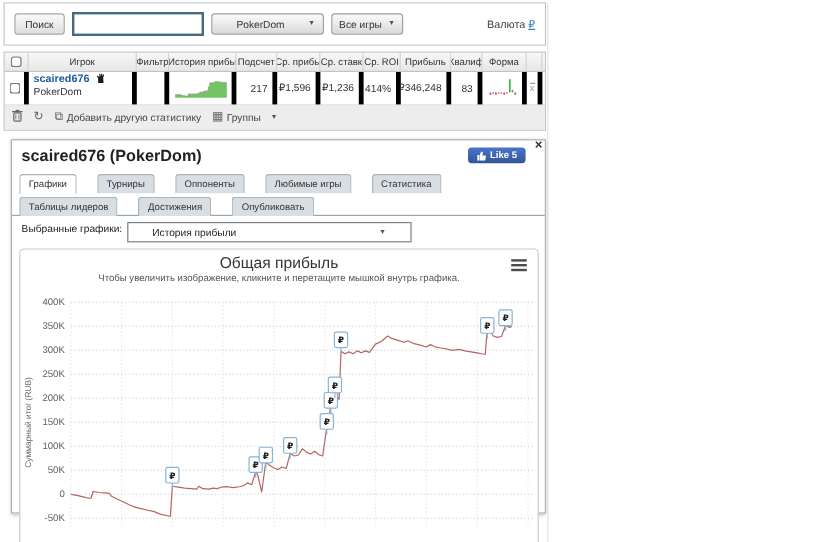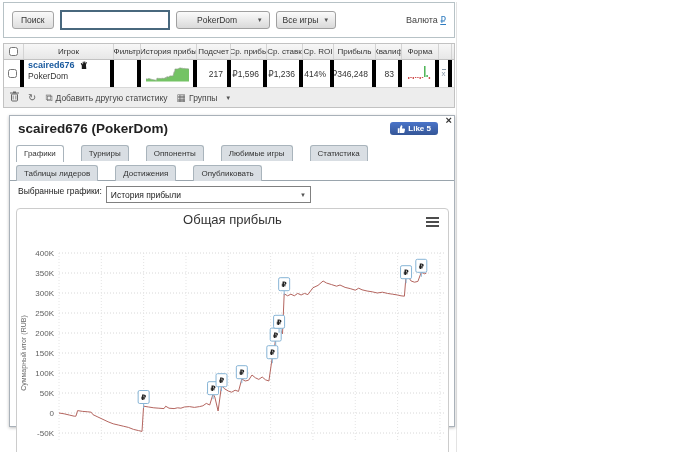--- a/index.html
+++ b/index.html
@@ -46,7 +46,7 @@
   .ptab{display:inline-block;font-size:8px;padding:3px 7px;border:1px solid #a9b4bc;border-bottom:none;border-radius:3px 3px 0 0;margin-right:17px;background:#d9dee3;color:#333;cursor:pointer;position:relative;top:1px;}
   .ptab.active{background:#fff;padding-bottom:4px;}
   .selrow{display:flex;align-items:flex-start;gap:4px;padding:5px 8px 3px;font-size:8.5px;color:#222;}
-  .graphsel{width:195px;height:13px;border:1px solid #808080;background:#fff;display:flex;align-items:center;justify-content:space-between;padding:1px 4px;font-size:8.5px;cursor:pointer;}
+  .graphsel{width:195px;height:13px;border:1px solid #808080;background:#fff;display:flex;align-items:center;justify-content:space-between;padding:1px 20px;font-size:8.5px;cursor:pointer;}
 
   
   .chartbox{margin:2px 5px 0 6px;width:433px;height:252px;border:1px solid #cccccc;border-radius:4px;position:relative;background:#fff;box-sizing:border-box;}

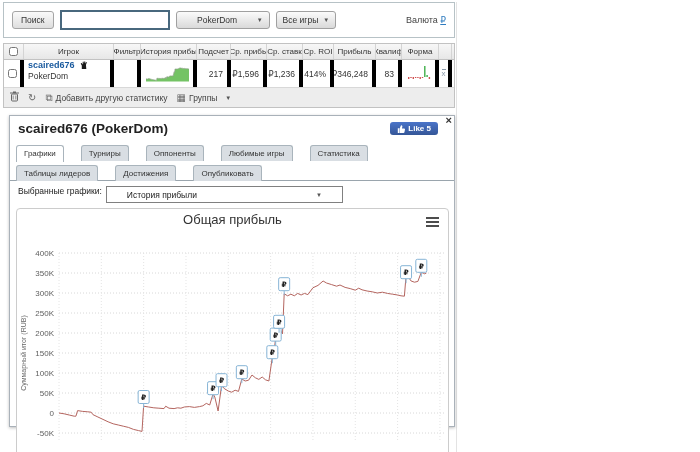--- a/index.html
+++ b/index.html
@@ -193,6 +193,7 @@
 
     <div class="chartbox">
       <div class="ctitle">Общая прибыль</div>
+      <div class="csub">Чтобы увеличить изображение, кликните и перетащите мышкой внутрь графика.</div>
       <div class="burger">
           <div></div>
           <div></div>

